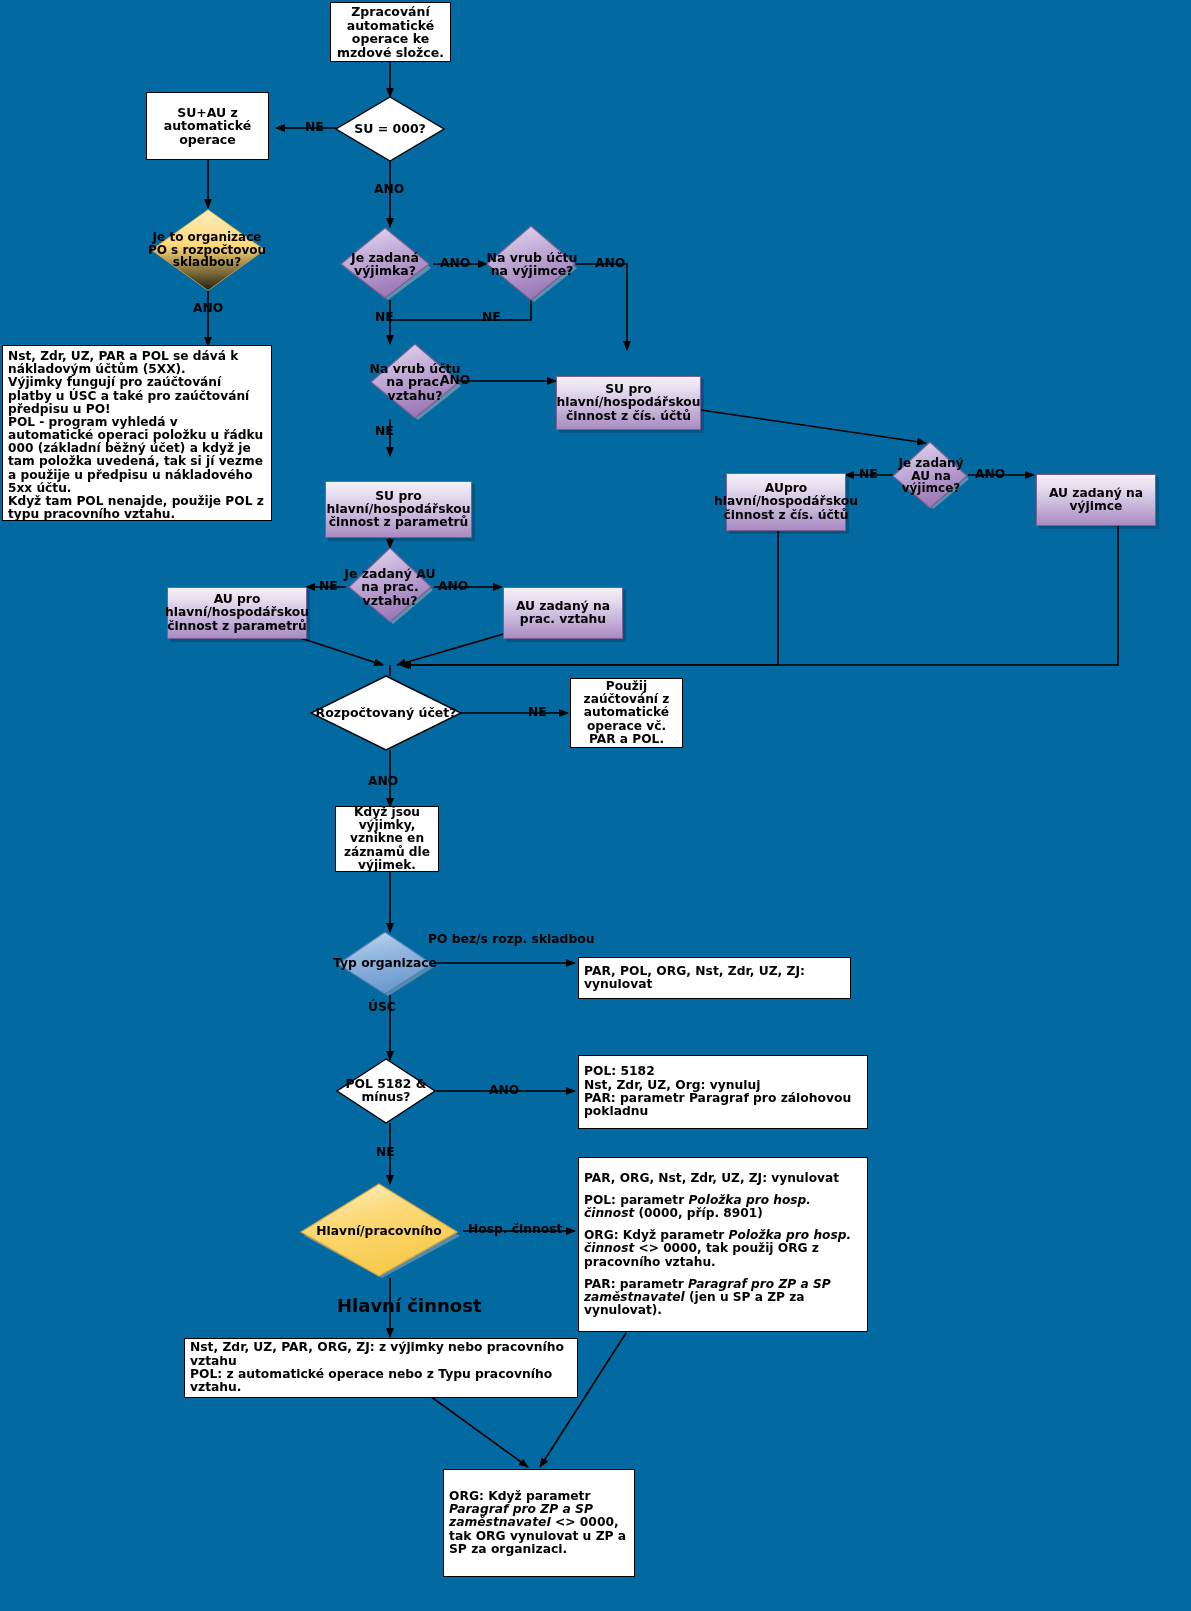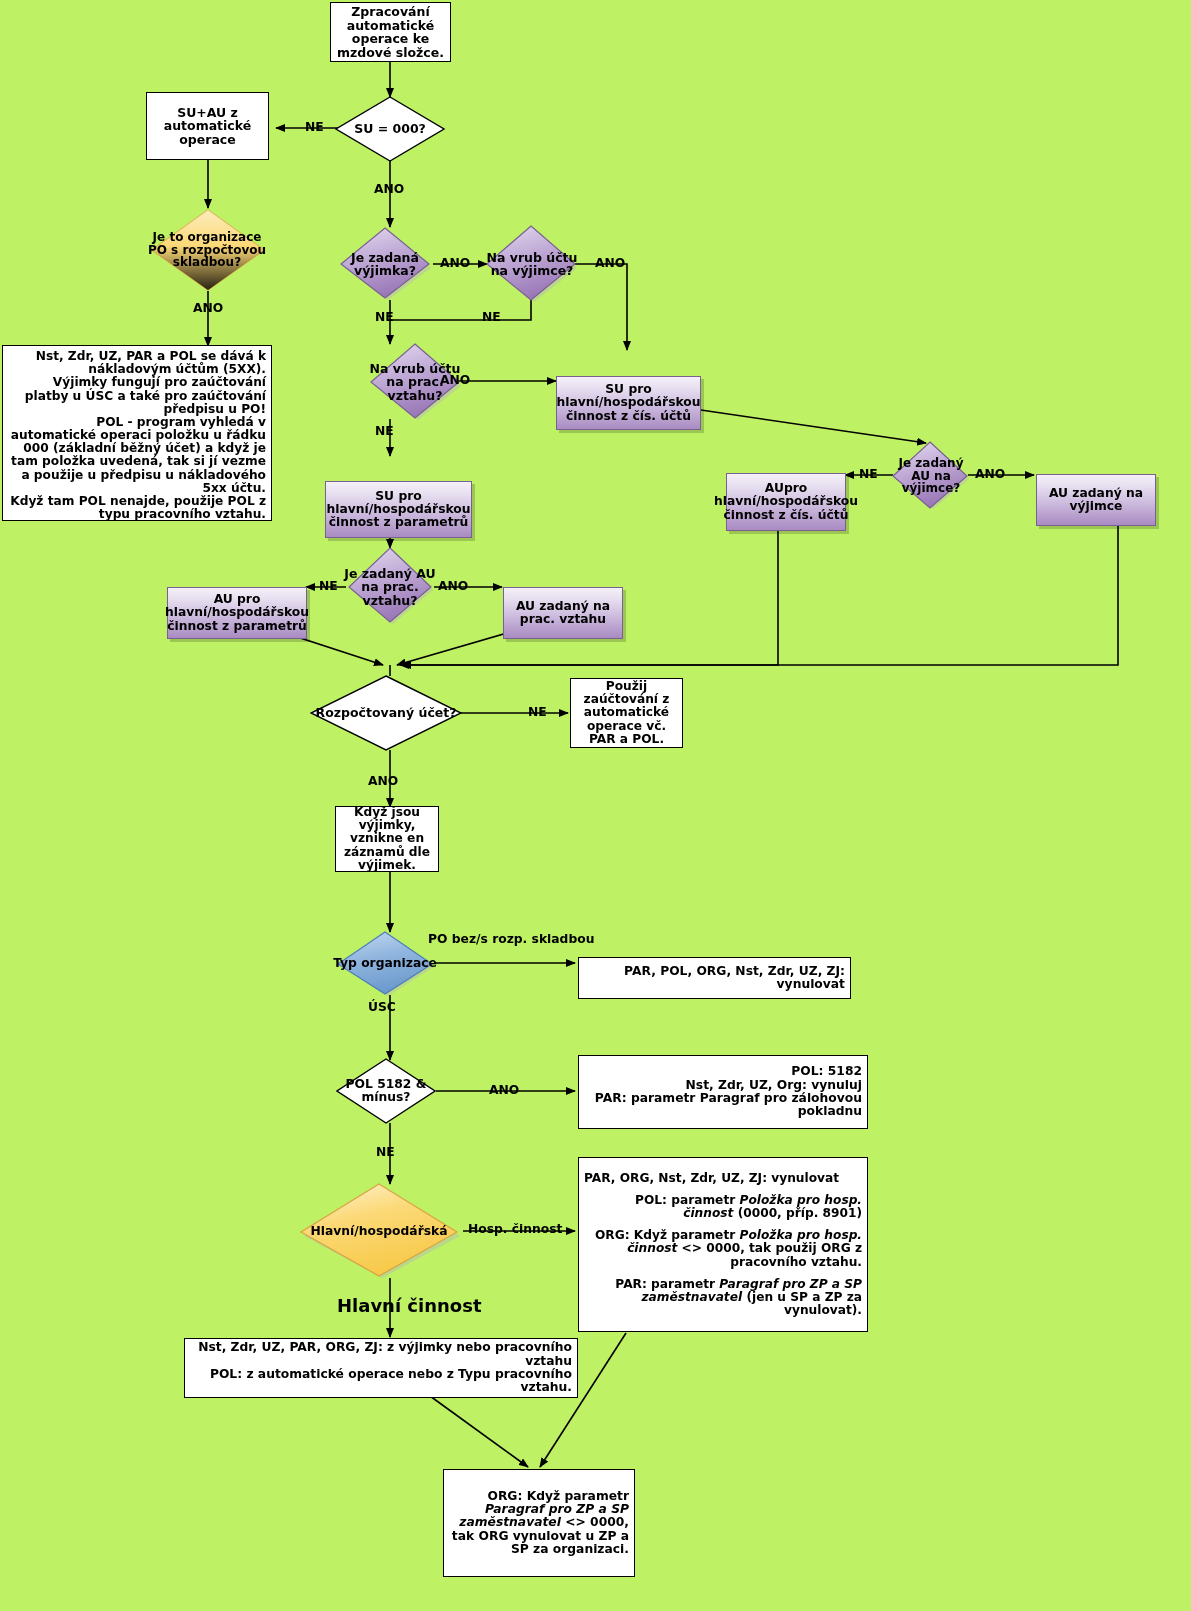--- a/index.html
+++ b/index.html
@@ -4,7 +4,7 @@
 <style>
   html,body{margin:0;padding:0;background:#ffffff;}
   body{font-family:"DejaVu Sans","Liberation Sans",sans-serif;}
-  #stage{position:relative;width:1191px;height:1611px;overflow:hidden;background:#bef264;}
+  #stage{position:relative;width:1191px;height:1611px;overflow:hidden;background:#0369a1;}
   svg.edges{position:absolute;left:0;top:0;width:1191px;height:1611px;pointer-events:none;}
 
   .node{position:absolute;box-sizing:border-box;display:flex;align-items:center;justify-content:center;

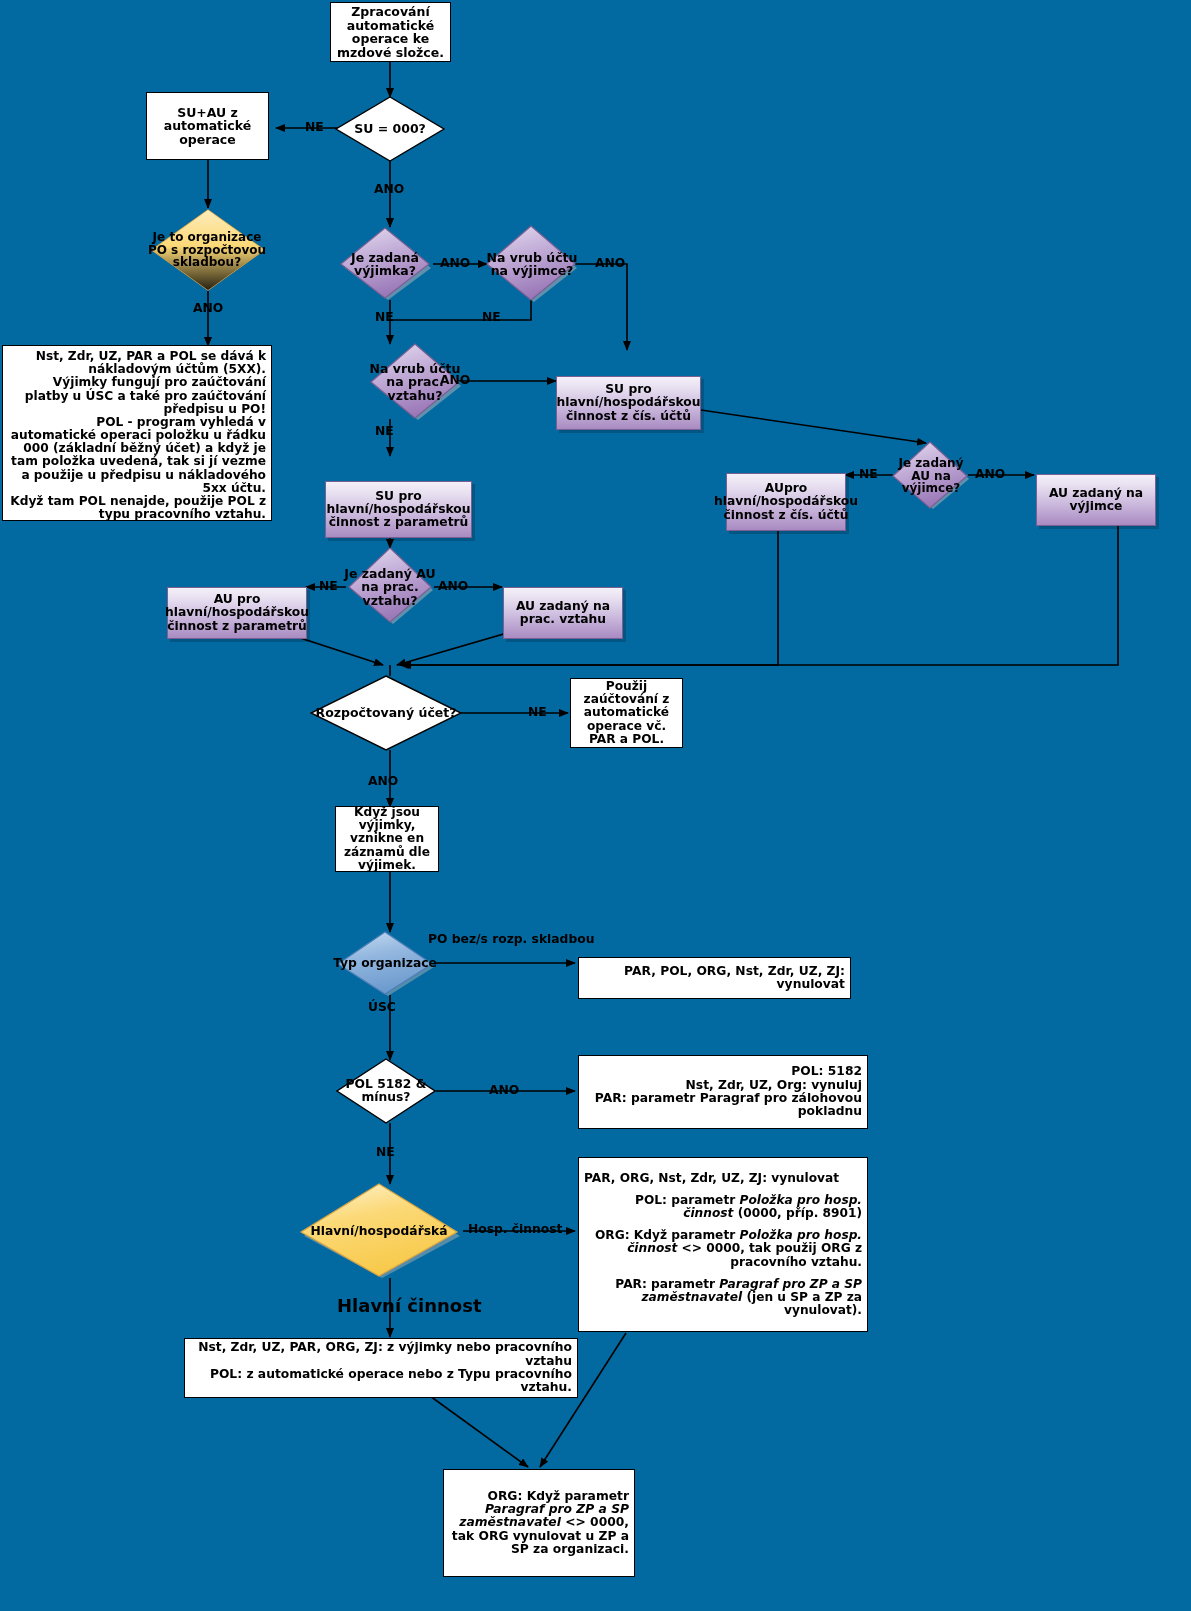--- a/index.html
+++ b/index.html
@@ -23,7 +23,7 @@
   .dia .shape{position:absolute;left:0;top:0;width:100%;height:100%;}
   .dia .txt{position:absolute;left:0;top:0;width:100%;height:100%;display:flex;align-items:center;
             justify-content:center;text-align:center;font-weight:bold;line-height:1.08;color:#000;}
-  .leftlabel{text-align:right;justify-content:flex-start;}
+  .leftlabel{text-align:left;justify-content:flex-start;}
   .pad{padding:3px 4px;}
   .padl{padding:4px 5px;}
 

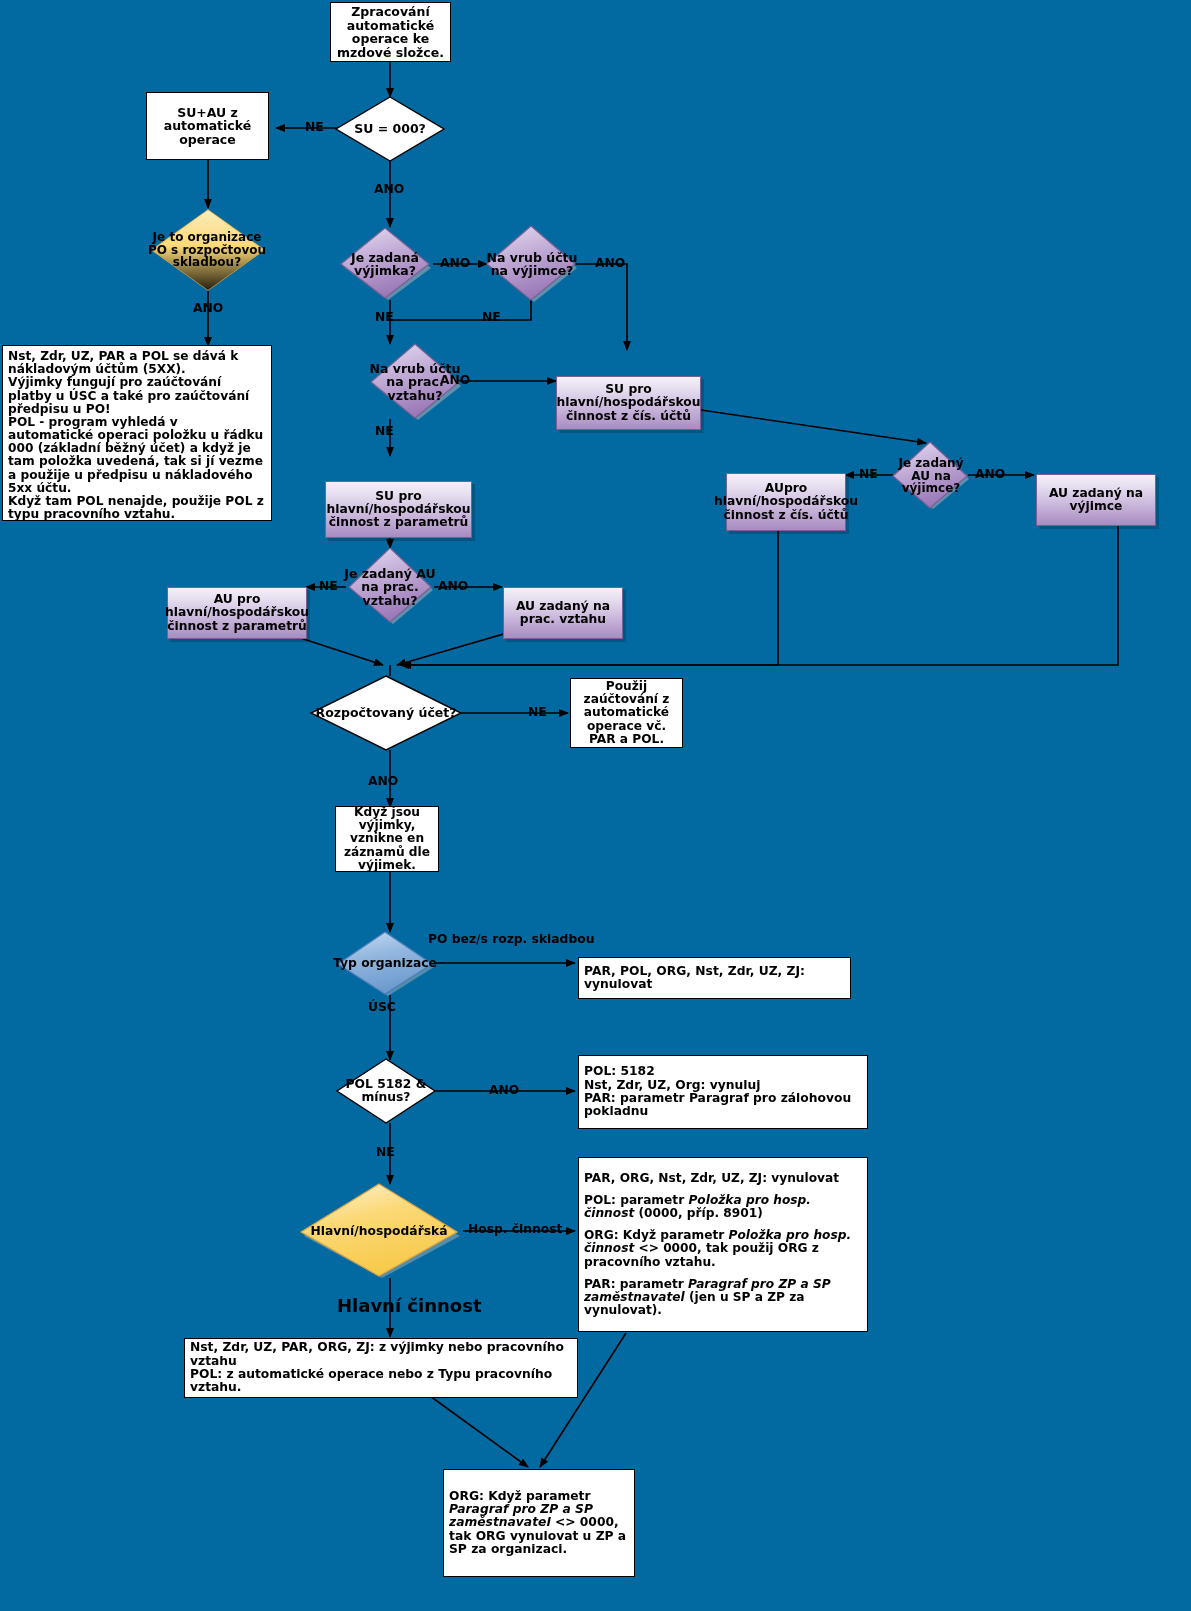--- a/index.html
+++ b/index.html
@@ -253,7 +253,7 @@
       <polygon points="89,6 167,54 89,96 11,54" fill="#b9b9b9" opacity="0.45"></polygon>
       <polygon points="86,2 164,50 86,94 8,50" fill="url(#gy2)" stroke="#d9a441" stroke-width="1.2"></polygon>
     </svg>
-    <div class="txt" style="font-size:12.3px;padding-right:3px;">Hlavní/hospodářská</div>
+    <div class="txt" style="font-size:12.3px;padding-right:3px;">Hlavní/pracovního</div>
   </div>
 
   <div class="node rect padl leftlabel" style="left:578px;top:1157px;width:290px;height:175px;font-size:12.2px;align-items:flex-start;flex-direction:column;justify-content:center;">

